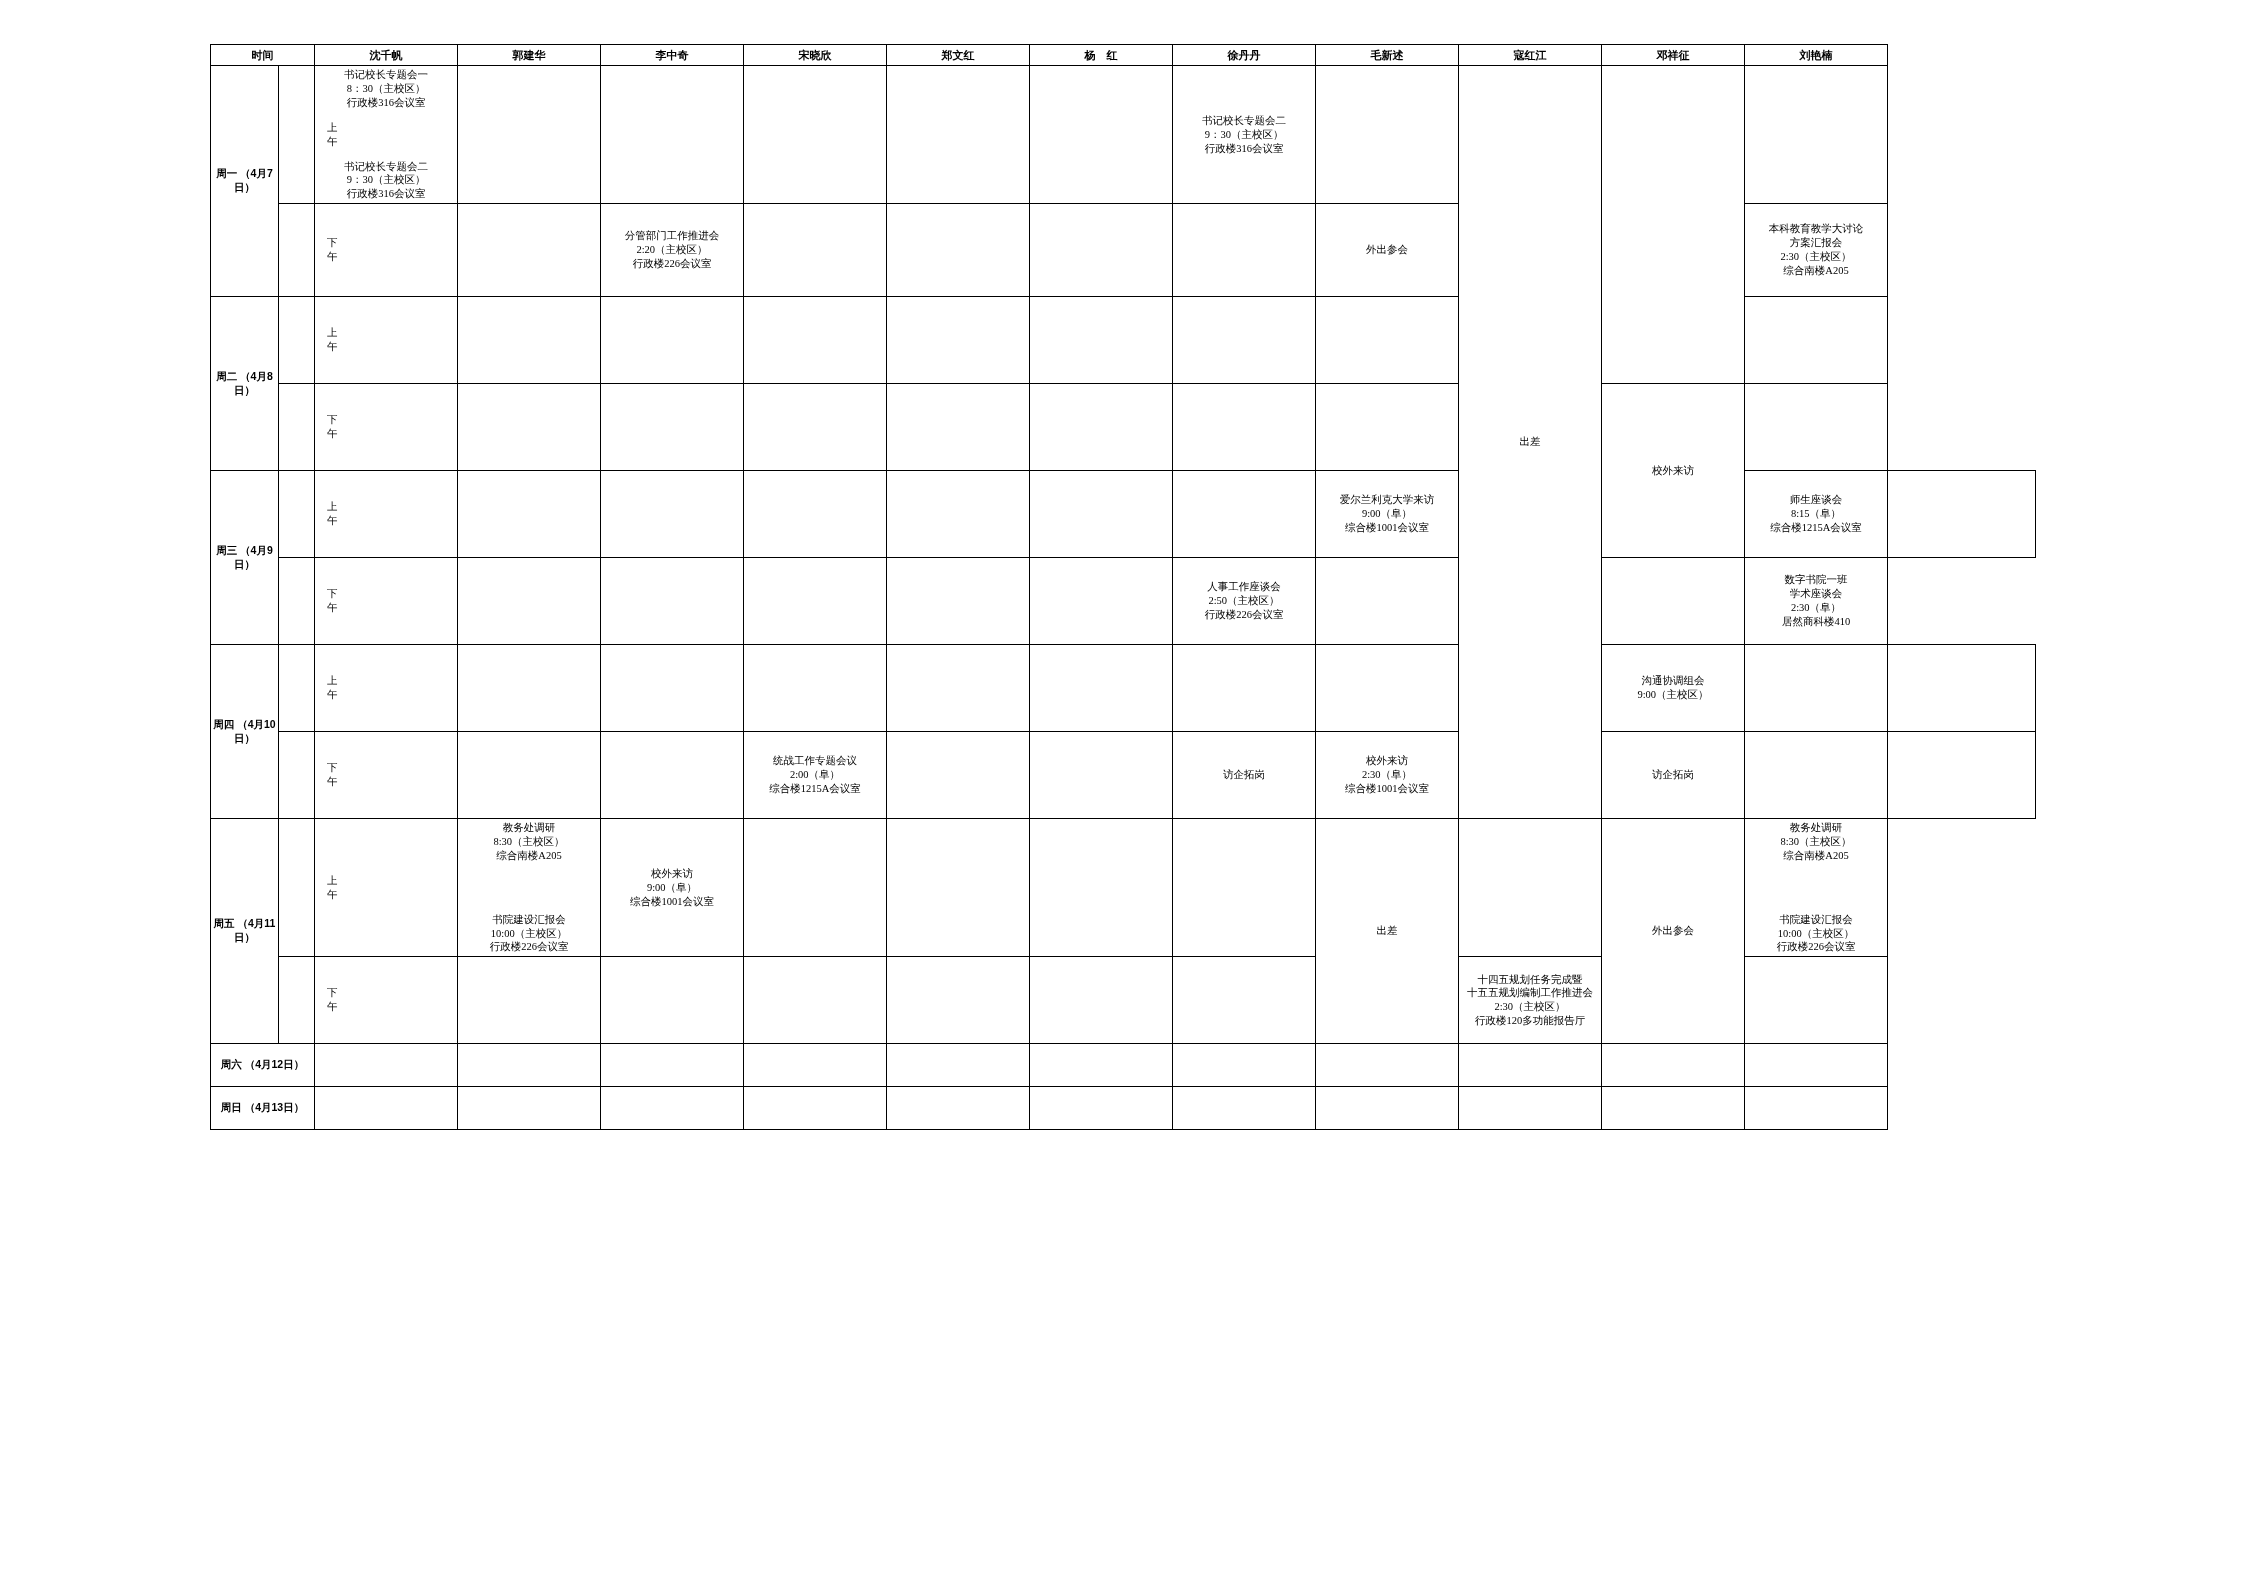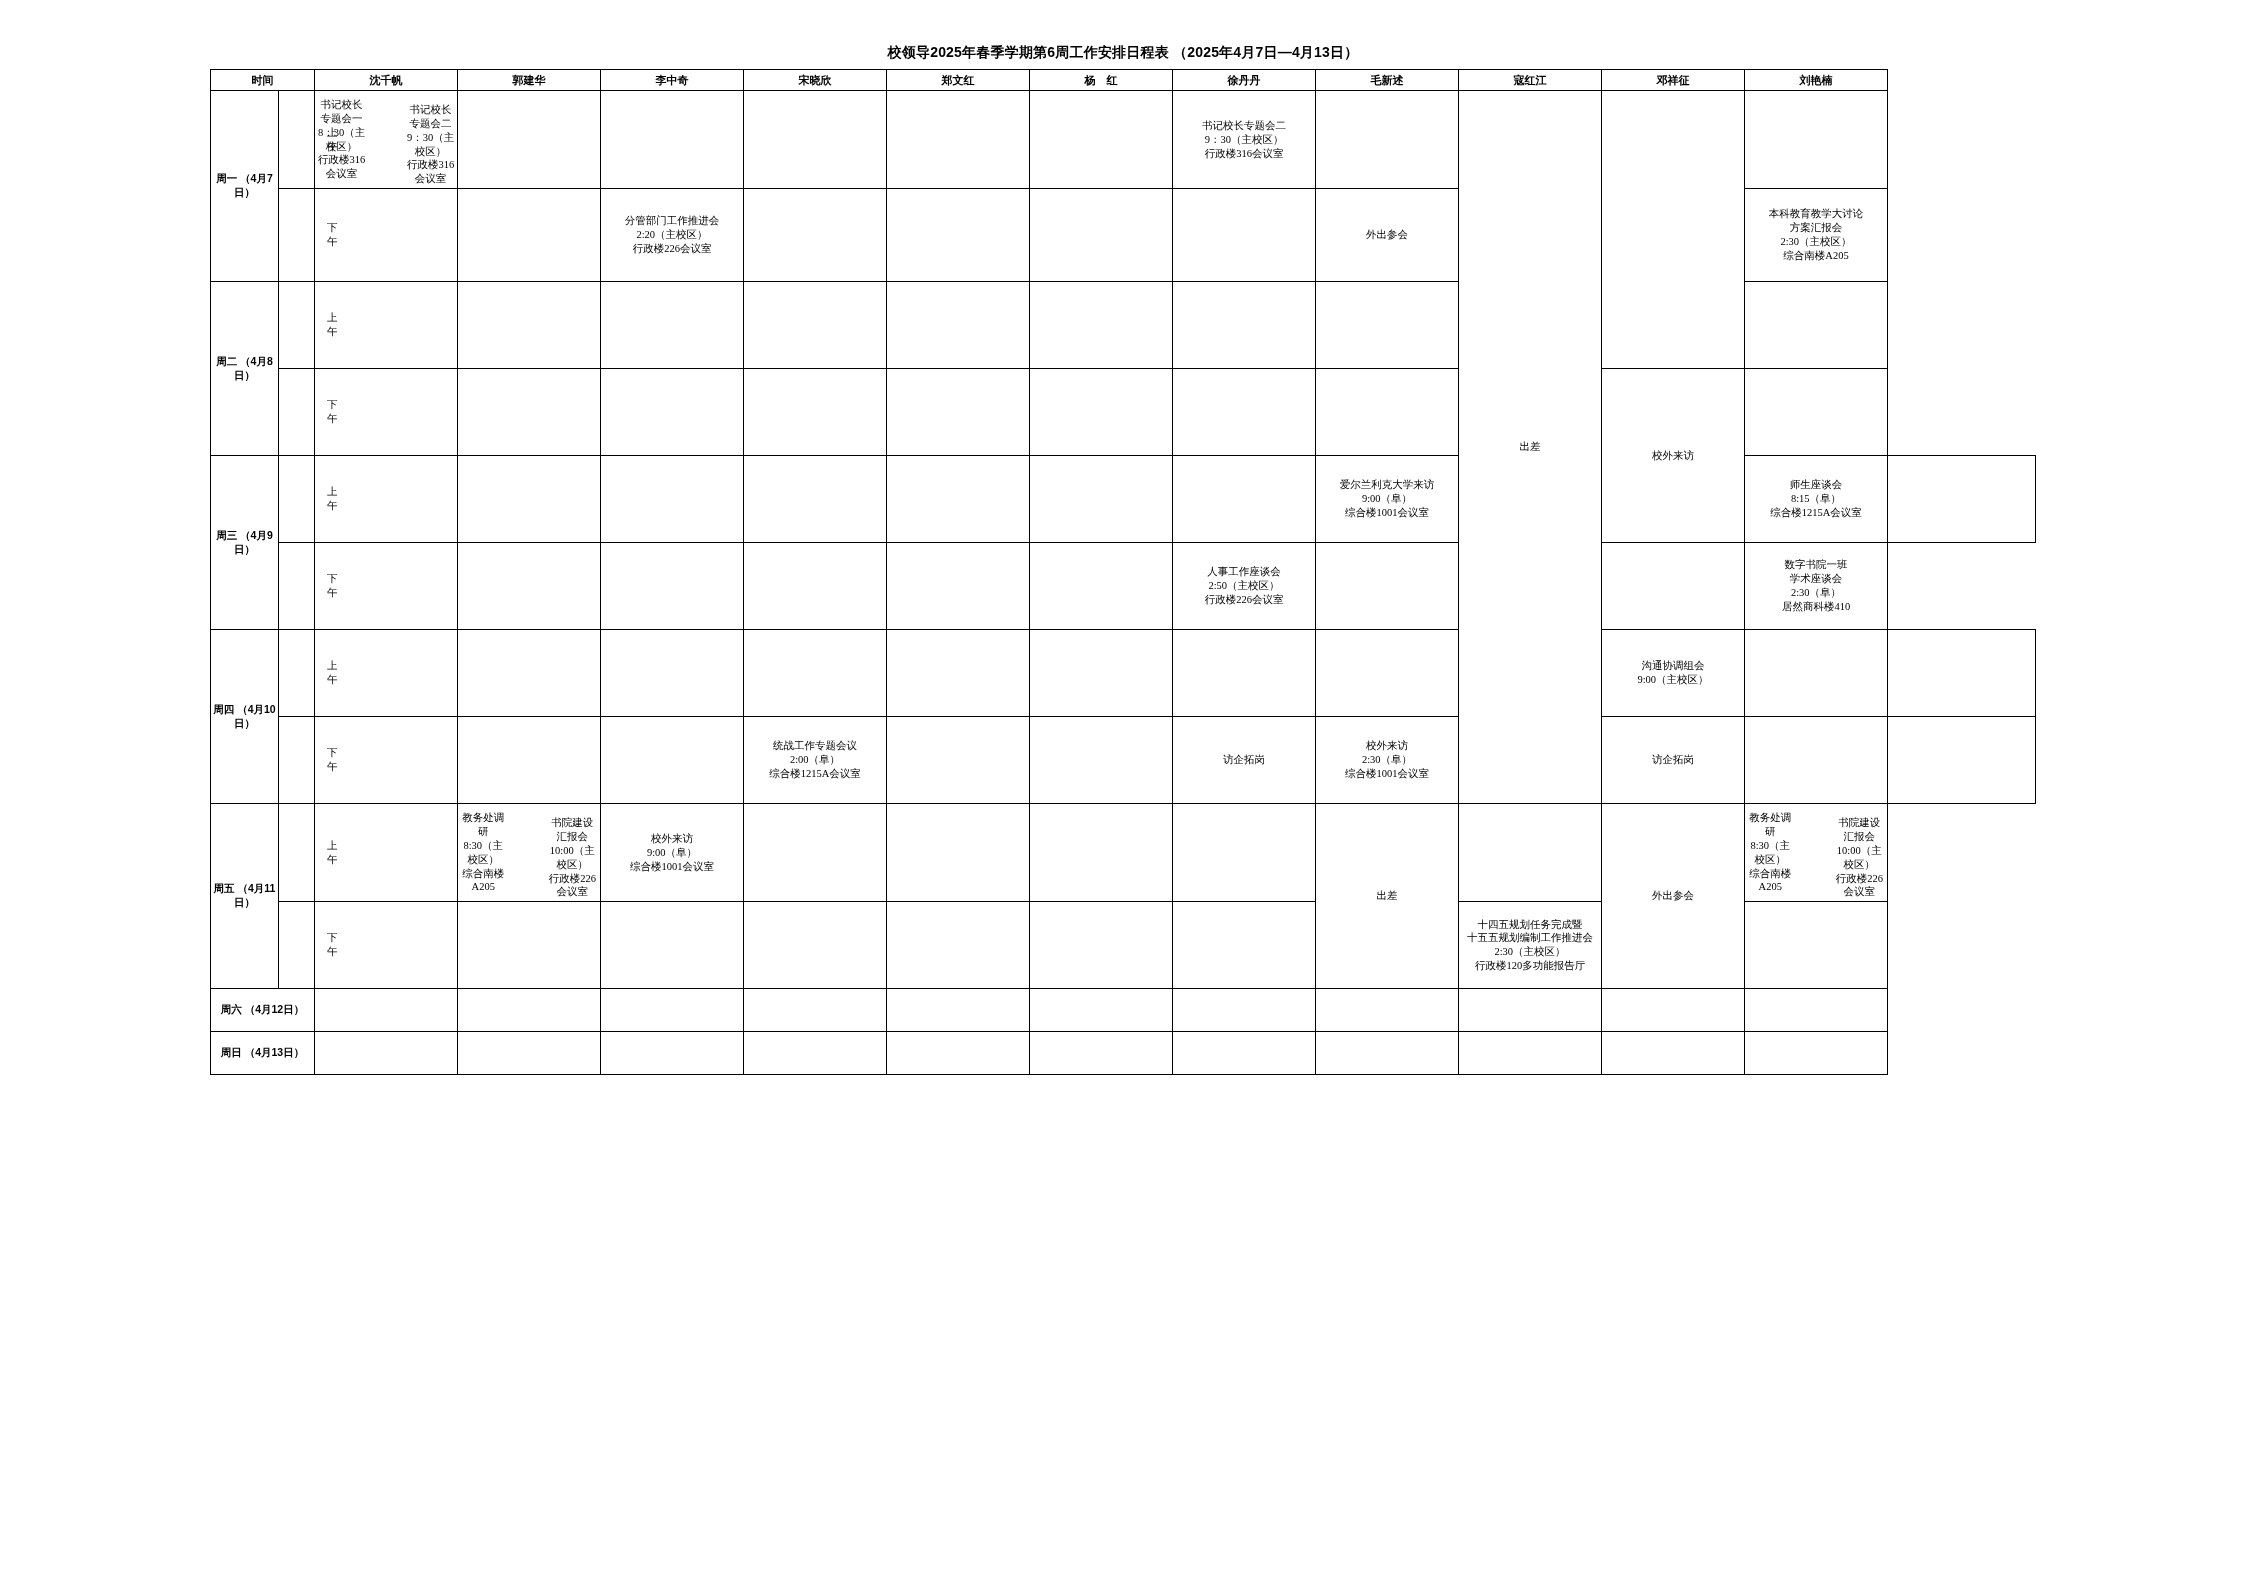--- a/index.html
+++ b/index.html
@@ -96,7 +96,6 @@
 
 <div class="page">
 
-  <div class="doc-title">校领导2025年春季学期第6周工作安排日程表 （2025年4月7日—4月13日）</div>
 
   <table class="schedule">
     <colgroup>

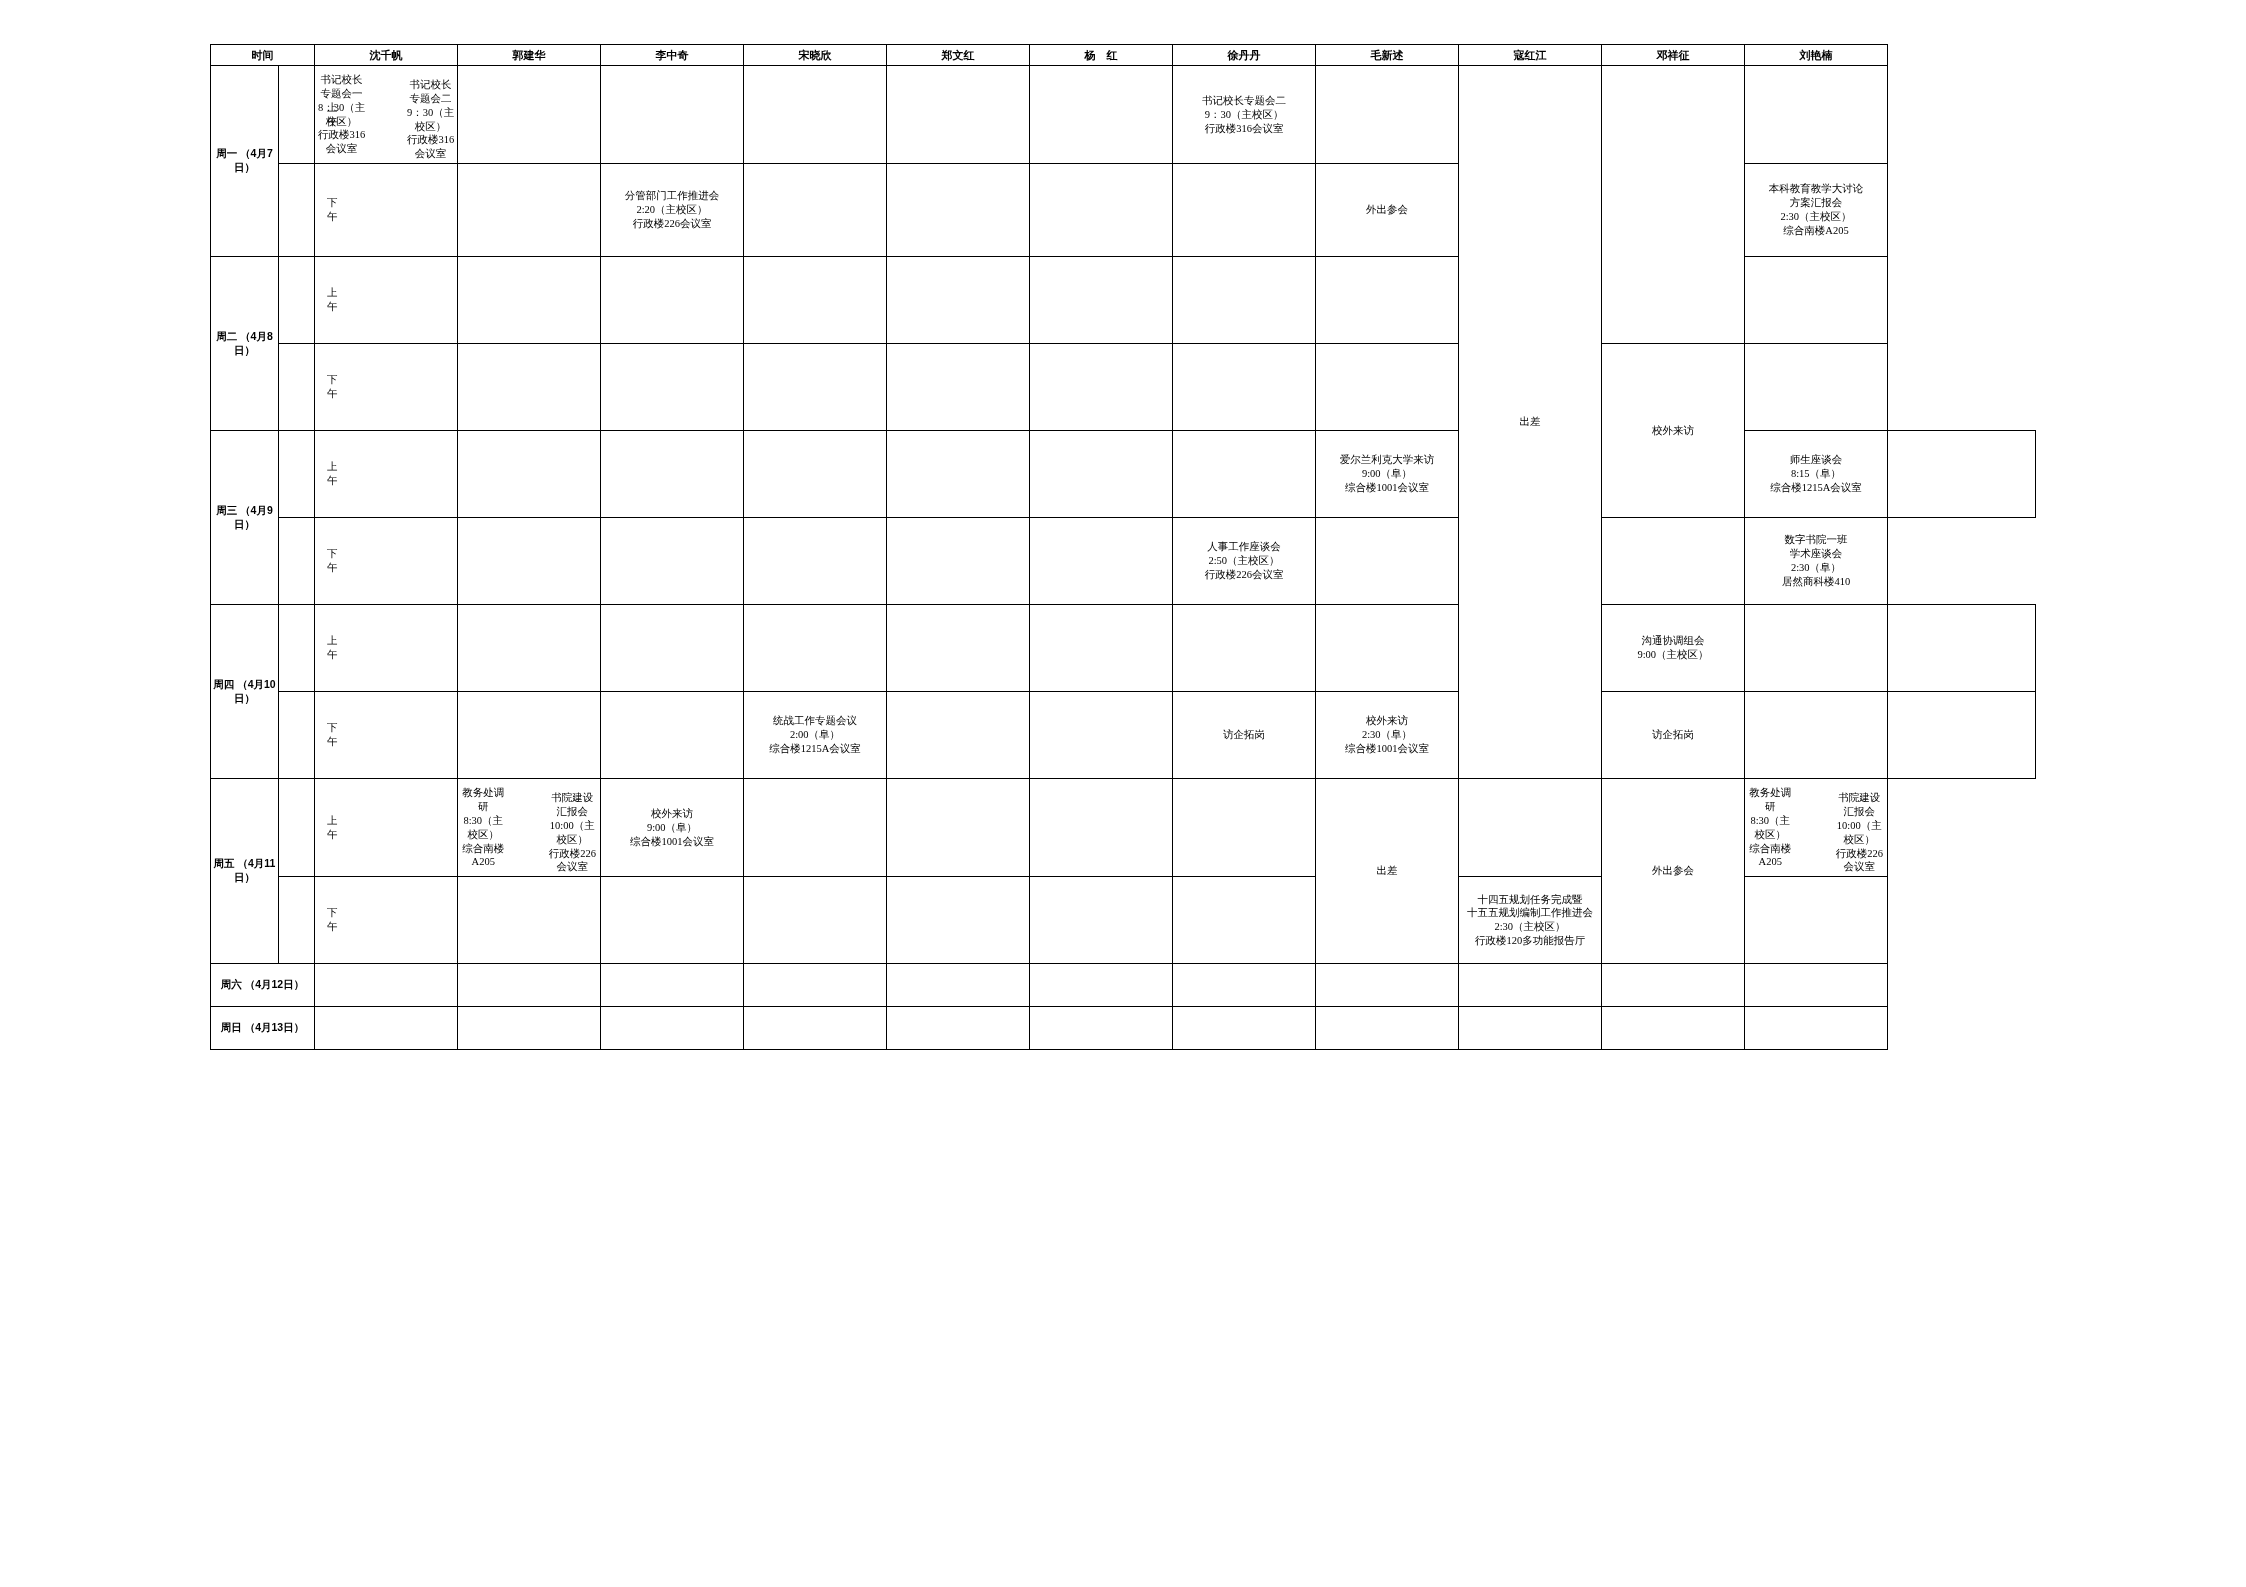--- a/index.html
+++ b/index.html
@@ -77,7 +77,7 @@
   }
   .cellwrap {
     display: flex;
-    flex-direction: row;
+    flex-direction: column;
     justify-content: center;
     align-items: center;
     height: 100%;

